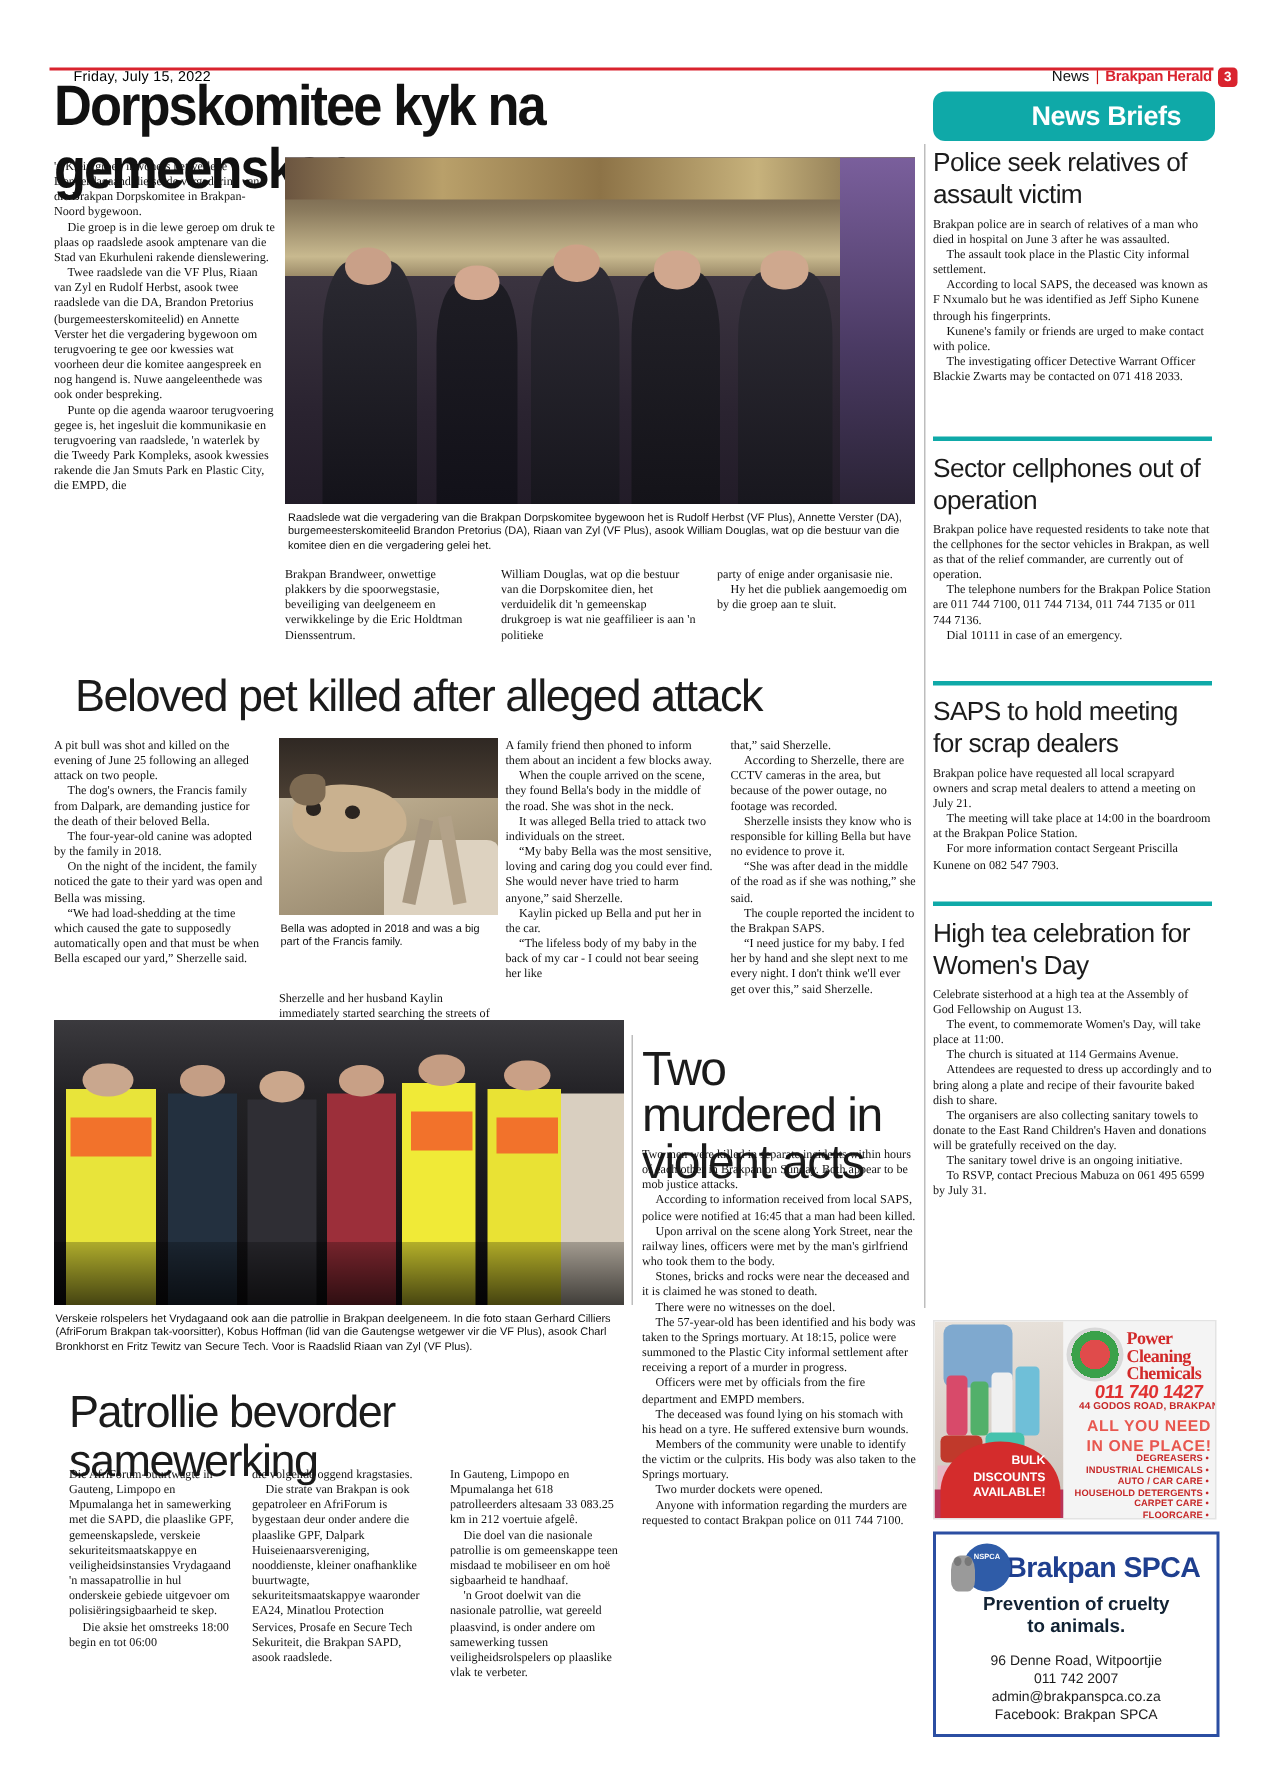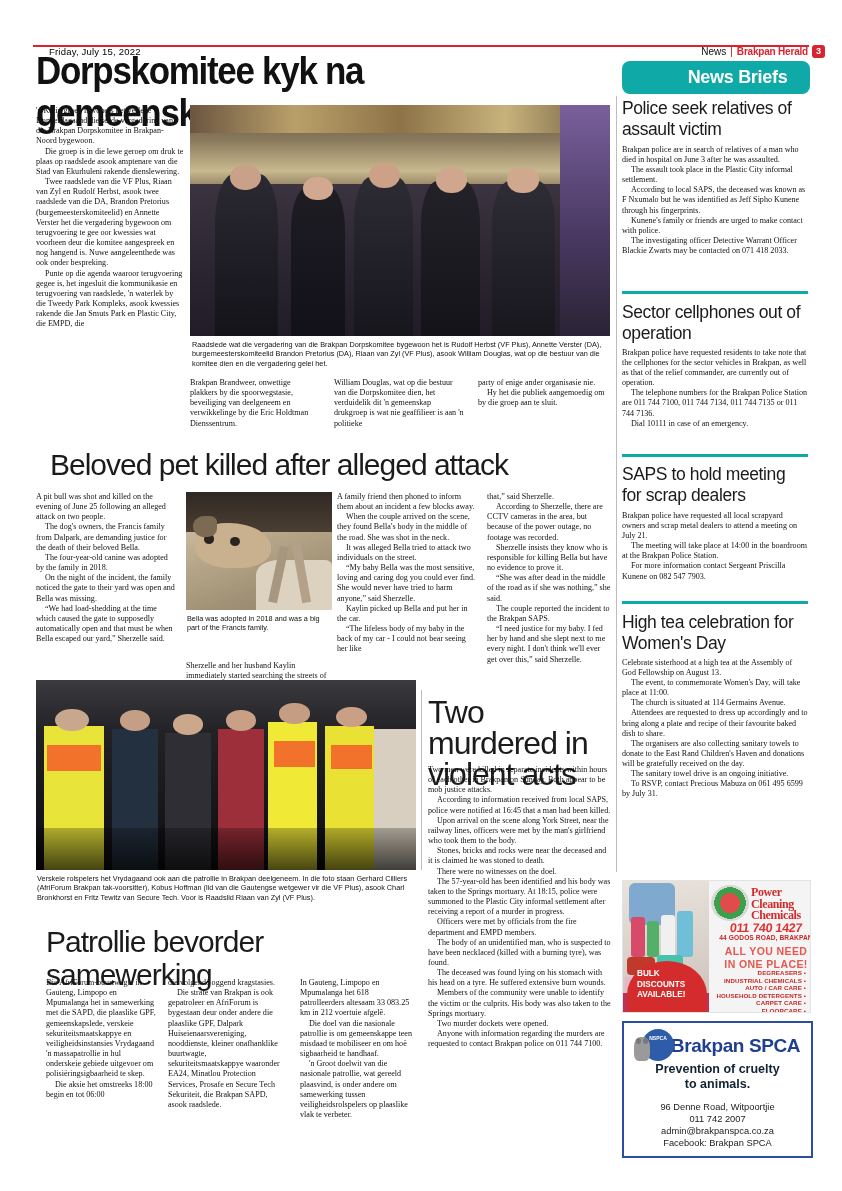--- a/index.html
+++ b/index.html
@@ -312,7 +312,6 @@
     <p>There were no witnesses on the doel.</p>
     <p>The 57-year-old has been identified and his body was taken to the Springs mortuary. At 18:15, police were summoned to the Plastic City informal settlement after receiving a report of a murder in progress.</p>
     <p>Officers were met by officials from the fire department and EMPD members.</p>
-    <p>The body of an unidentified man, who is suspected to have been necklaced (killed with a burning tyre), was found.</p>
     <p>The deceased was found lying on his stomach with his head on a tyre. He suffered extensive burn wounds.</p>
     <p>Members of the community were unable to identify the victim or the culprits. His body was also taken to the Springs mortuary.</p>
     <p>Two murder dockets were opened.</p>

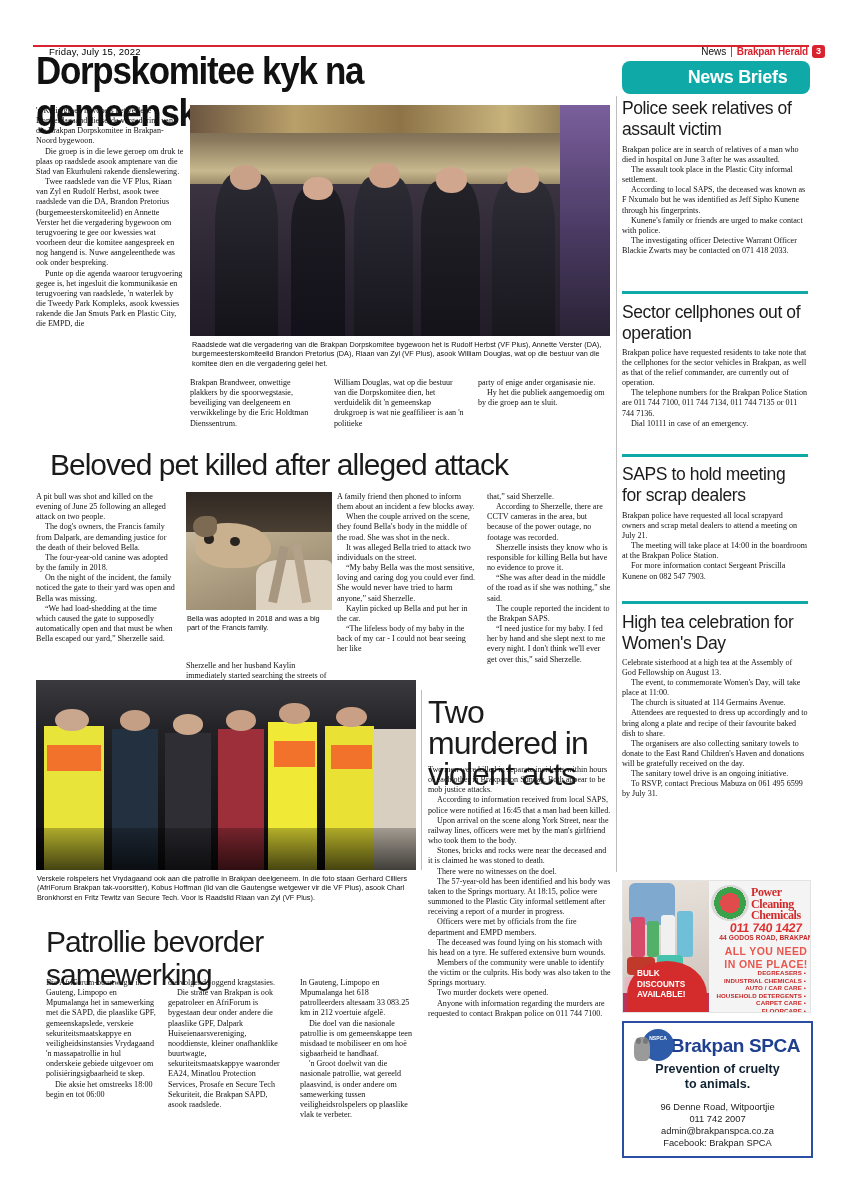--- a/index.html
+++ b/index.html
@@ -168,7 +168,7 @@
     color: #c62828; line-height: 7.6px; letter-spacing: .1px;
   }
   .pw-bulk {
-    position: absolute; left: 14px; top: 88px; width: 60px; text-align: left;
+    position: absolute; left: 14px; top: 88px; width: 60px; text-align: right;
     font-family: "Liberation Sans", sans-serif; font-weight: bold; font-size: 8.2px;
     color: #ffffff; line-height: 10.5px;
   }

